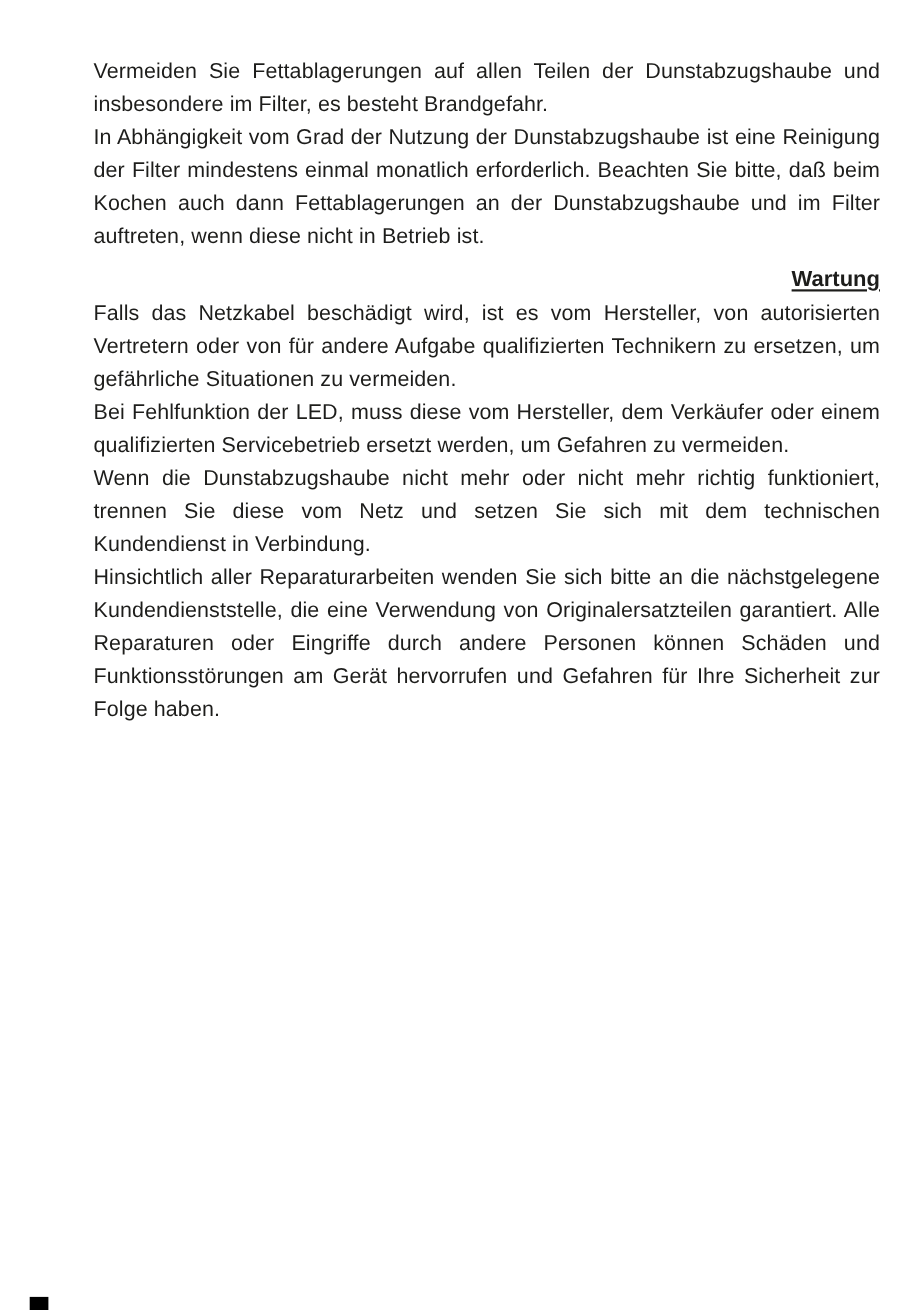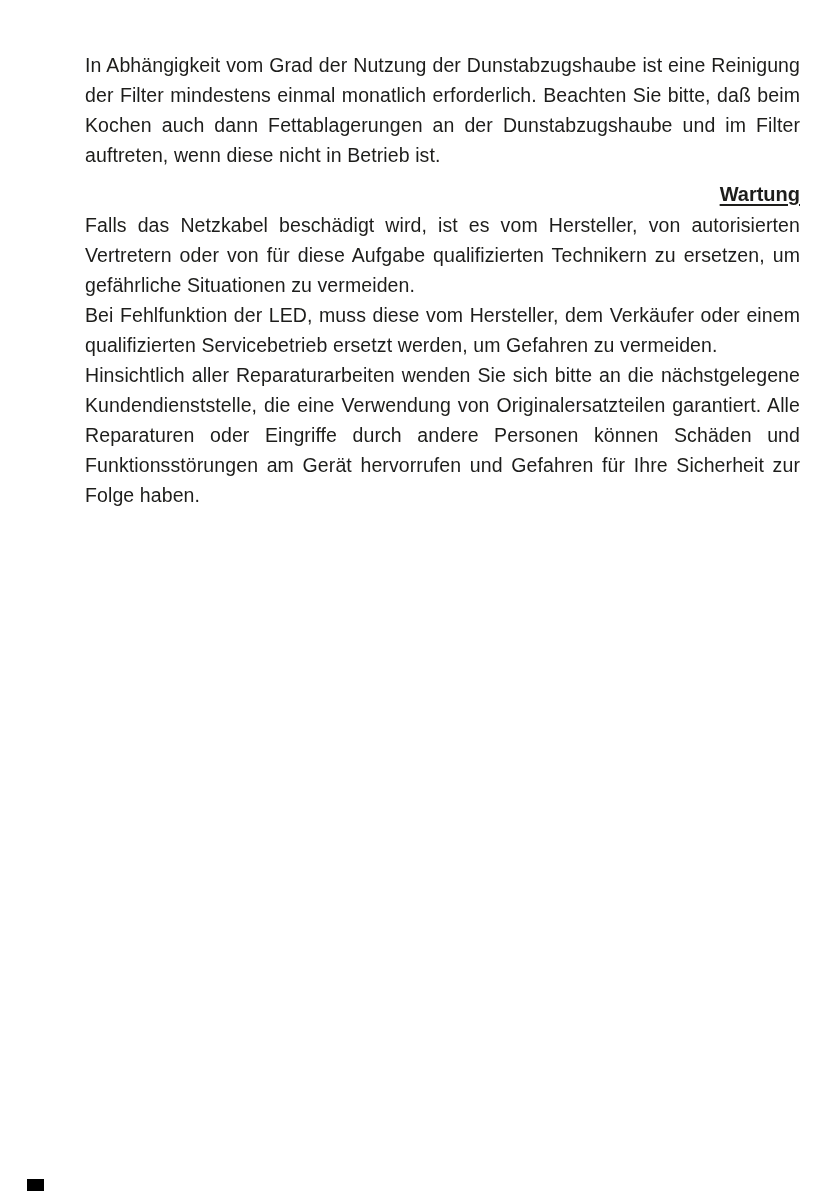--- a/index.html
+++ b/index.html
@@ -48,6 +48,7 @@
 
 <div class="page">
 
+  <p class="body-text">Vermeiden Sie Fettablagerungen auf allen Teilen der Dunstabzugshaube und insbesondere im Filter, es besteht Brandgefahr.</p>
 
   <p class="body-text">In Abhängigkeit vom Grad der Nutzung der Dunstabzugshaube ist eine Reinigung der Filter mindestens einmal monatlich erforderlich. Beachten Sie bitte, daß beim Kochen auch dann Fettablagerungen an der Dunstabzugshaube und im Filter auftreten, wenn diese nicht in Betrieb ist.</p>
 

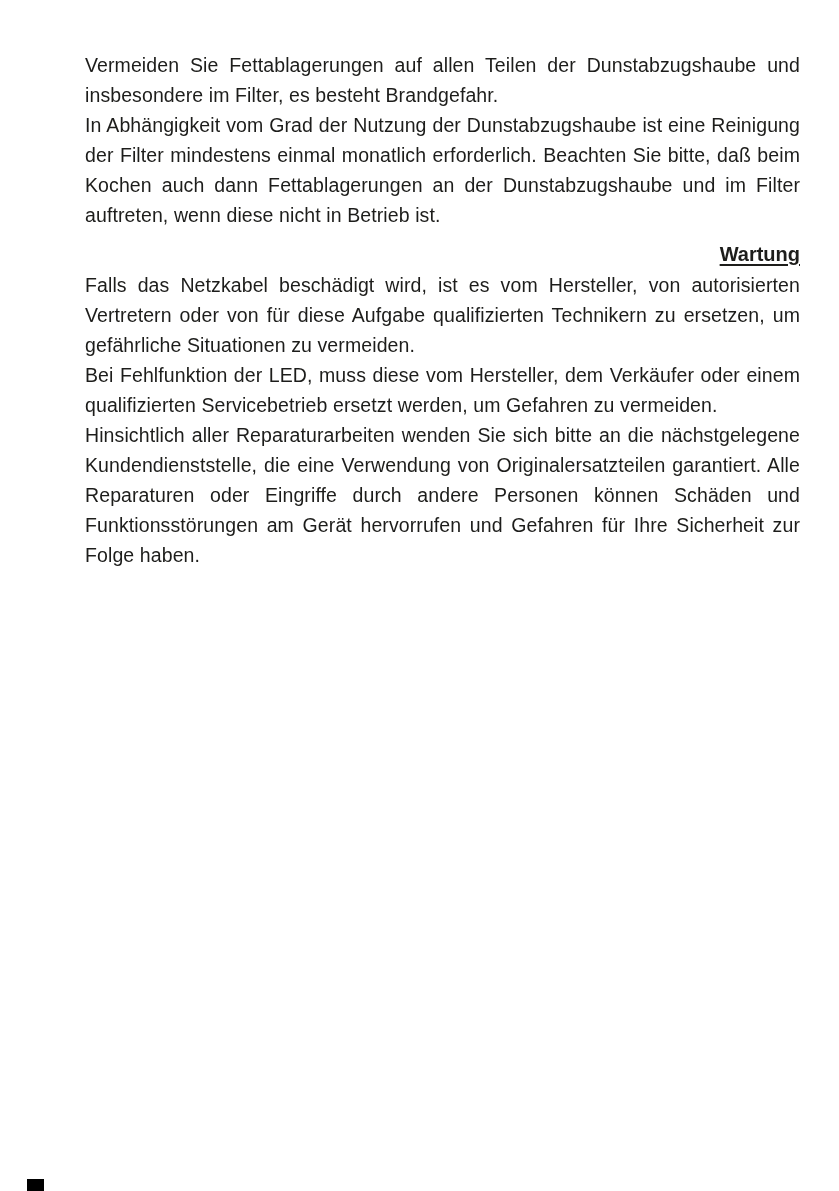--- a/index.html
+++ b/index.html
@@ -56,7 +56,7 @@
   <h2 class="section-heading">Wartung</h2>
 
 
-  <p class="body-text">Falls das Netzkabel beschädigt wird, ist es vom Hersteller, von autorisierten Vertretern oder von für diese Aufgabe qualifizierten Technikern zu ersetzen, um gefährliche Situationen zu vermeiden.</p>
+  <p class="body-text">Falls das Netzkabel beschädigt wird, ist es vom Hersteller, von autorisierten Vertretern oder von für andere Aufgabe qualifizierten Technikern zu ersetzen, um gefährliche Situationen zu vermeiden.</p>
 
   <p class="body-text">Bei Fehlfunktion der LED, muss diese vom Hersteller, dem Verkäufer oder einem qualifizierten Servicebetrieb ersetzt werden, um Gefahren zu vermeiden.</p>
 

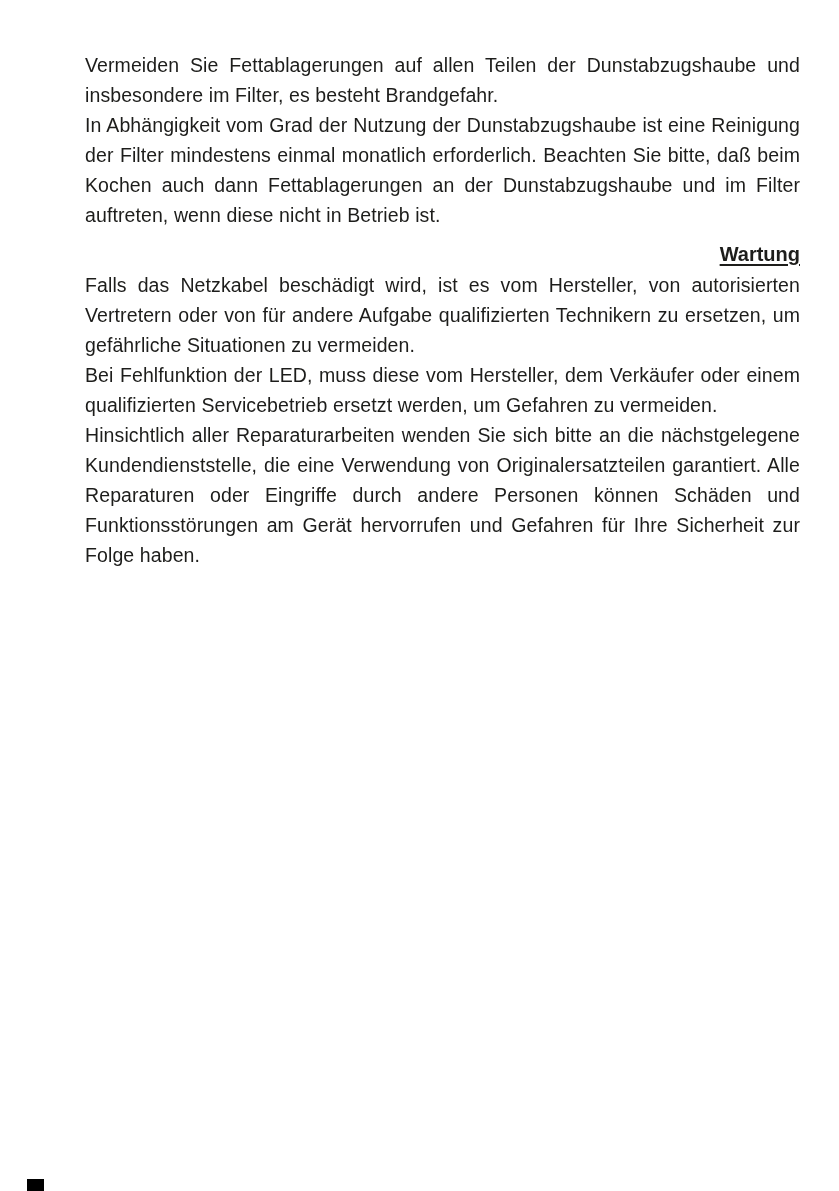--- a/index.html
+++ b/index.html
@@ -60,6 +60,7 @@
 
   <p class="body-text">Bei Fehlfunktion der LED, muss diese vom Hersteller, dem Verkäufer oder einem qualifizierten Servicebetrieb ersetzt werden, um Gefahren zu vermeiden.</p>
 
+  <p class="body-text">Wenn die Dunstabzugshaube nicht mehr oder nicht mehr richtig funktioniert, trennen Sie diese vom Netz und setzen Sie sich mit dem technischen Kundendienst in Verbindung.</p>
 
   <p class="body-text">Hinsichtlich aller Reparaturarbeiten wenden Sie sich bitte an die nächstgelegene Kundendienststelle, die eine Verwendung von Originalersatzteilen garantiert. Alle Reparaturen oder Eingriffe durch andere Personen können Schäden und Funktionsstörungen am Gerät hervorrufen und Gefahren für Ihre Sicherheit zur Folge haben.</p>
 

